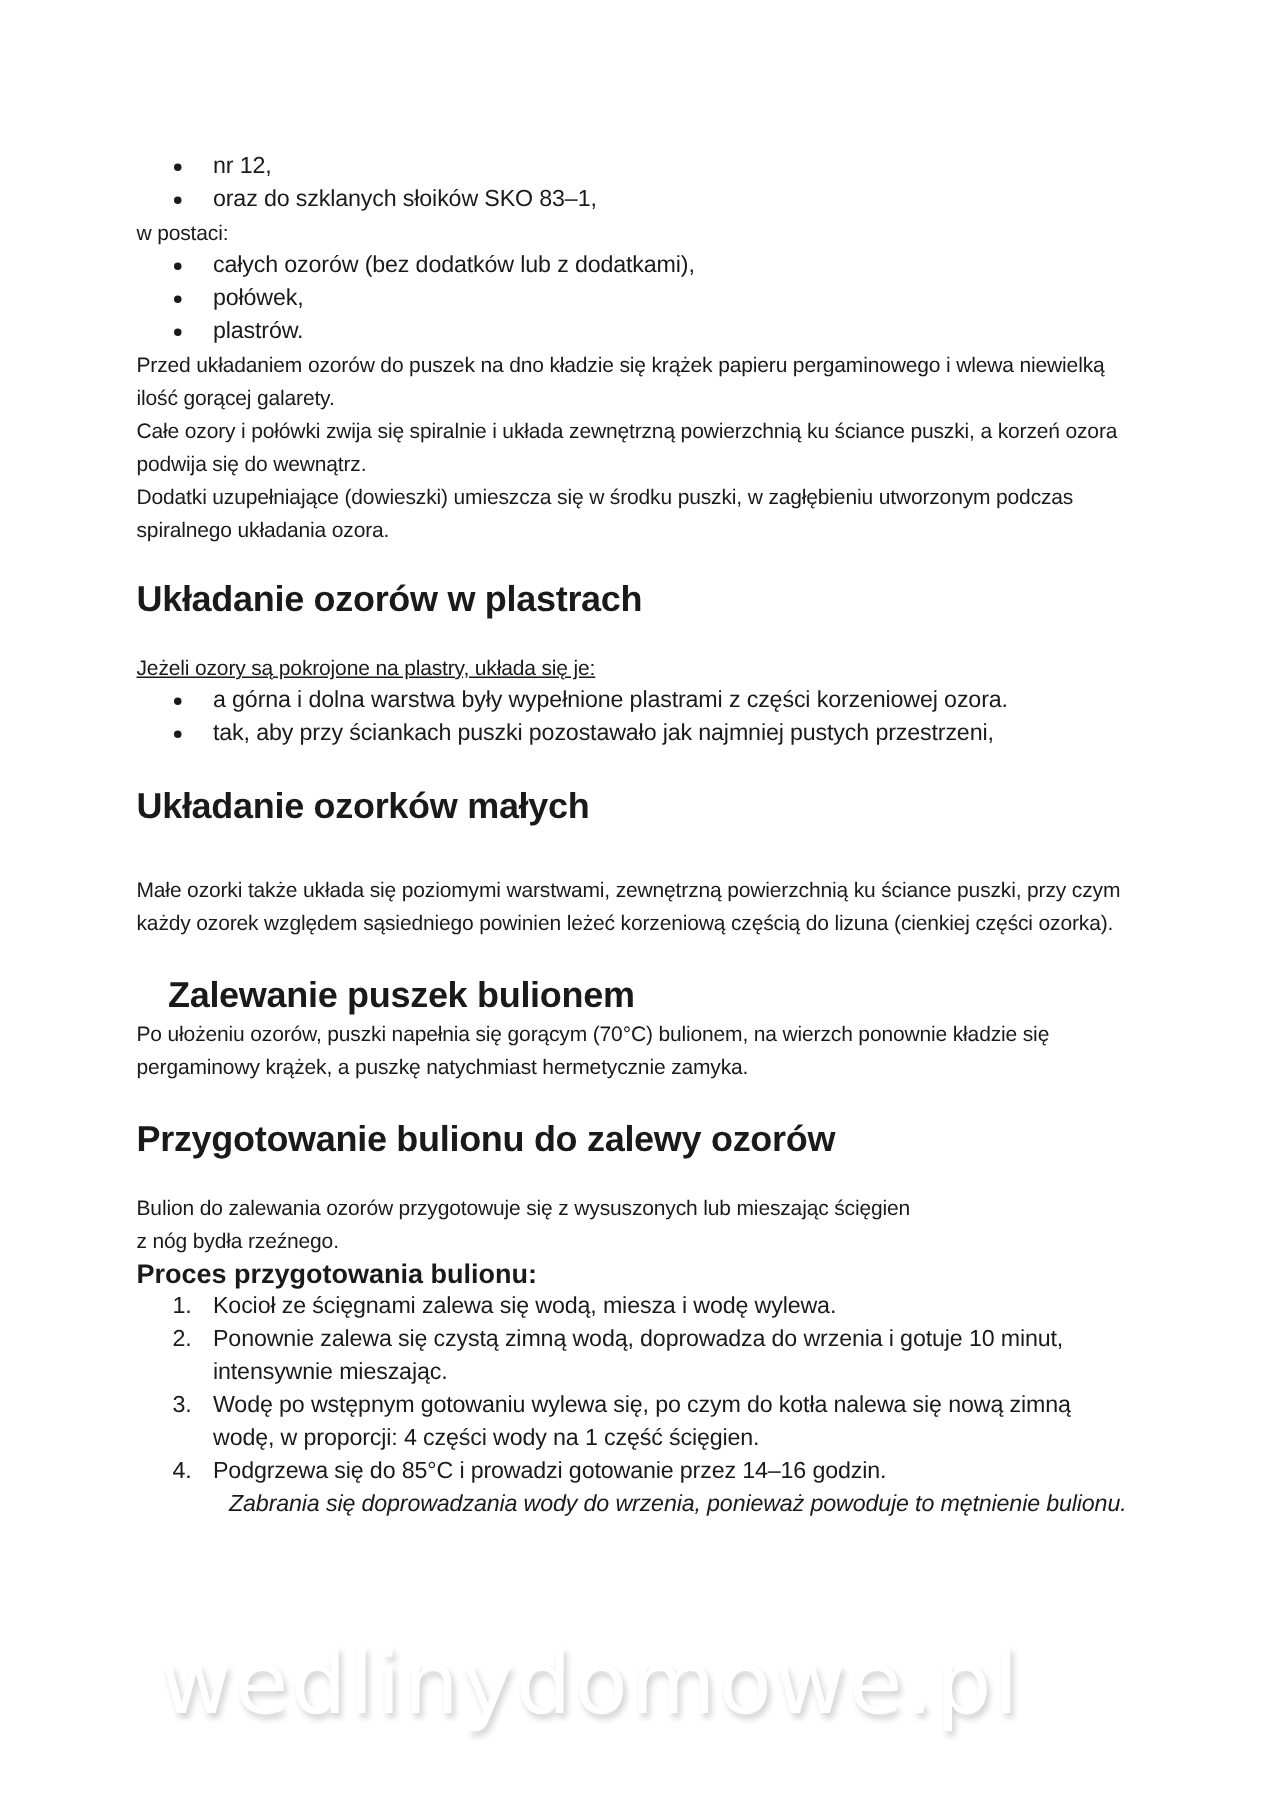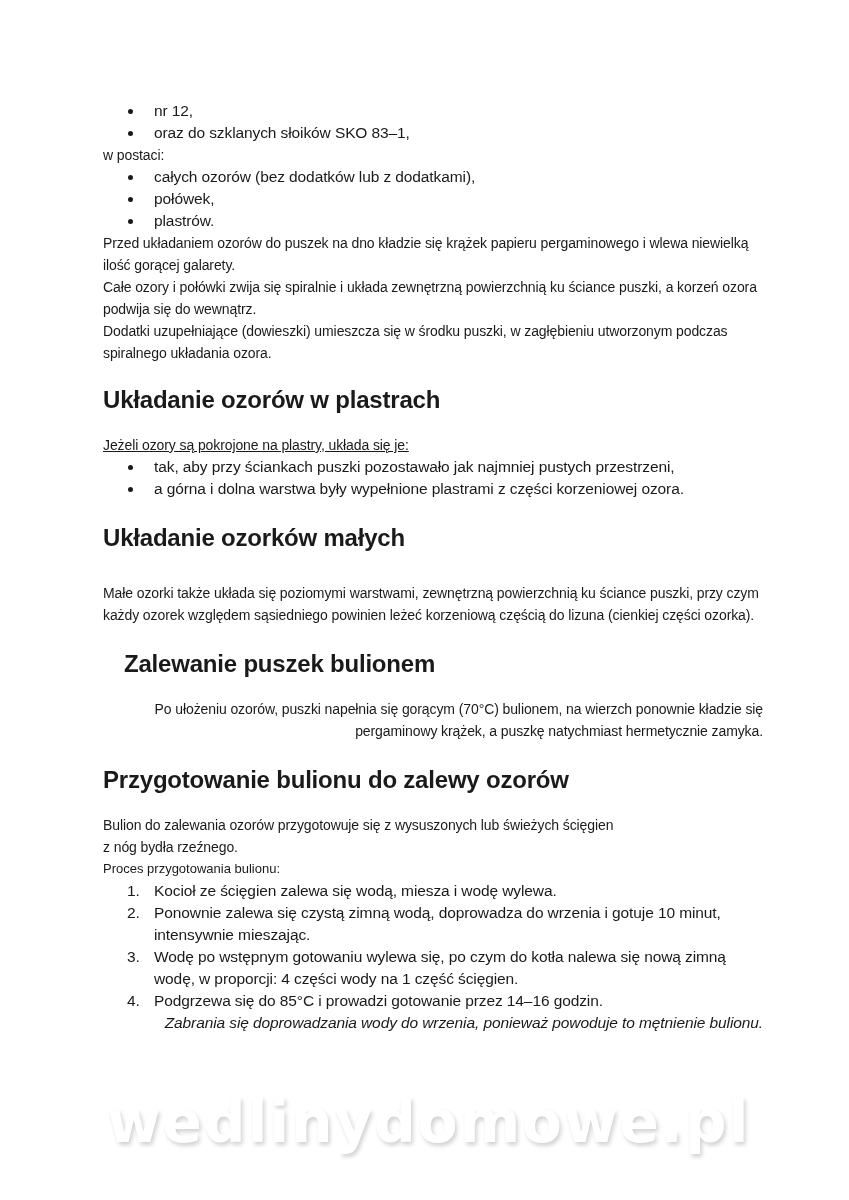--- a/index.html
+++ b/index.html
@@ -5,7 +5,7 @@
   html, body { margin: 0; padding: 0; background: #ffffff; }
   body { width: 849px; height: 1200px; position: relative; overflow: hidden;
          font-family: "Liberation Sans", sans-serif; color: #1a1a1a; }
-  .page { position: absolute; left: 103px; top: 100px; width: 660px; }
+  .page { position: absolute; left: 91px; top: 100px; width: 660px; }
   .p { font-size: 14px; line-height: 22px; margin: 0; letter-spacing: -0.1px; }
   ul.bul { list-style: none; margin: 0; padding: 0; }
   ul.bul li { position: relative; padding-left: 51px; font-size: 15.5px; line-height: 22px; letter-spacing: -0.1px; }

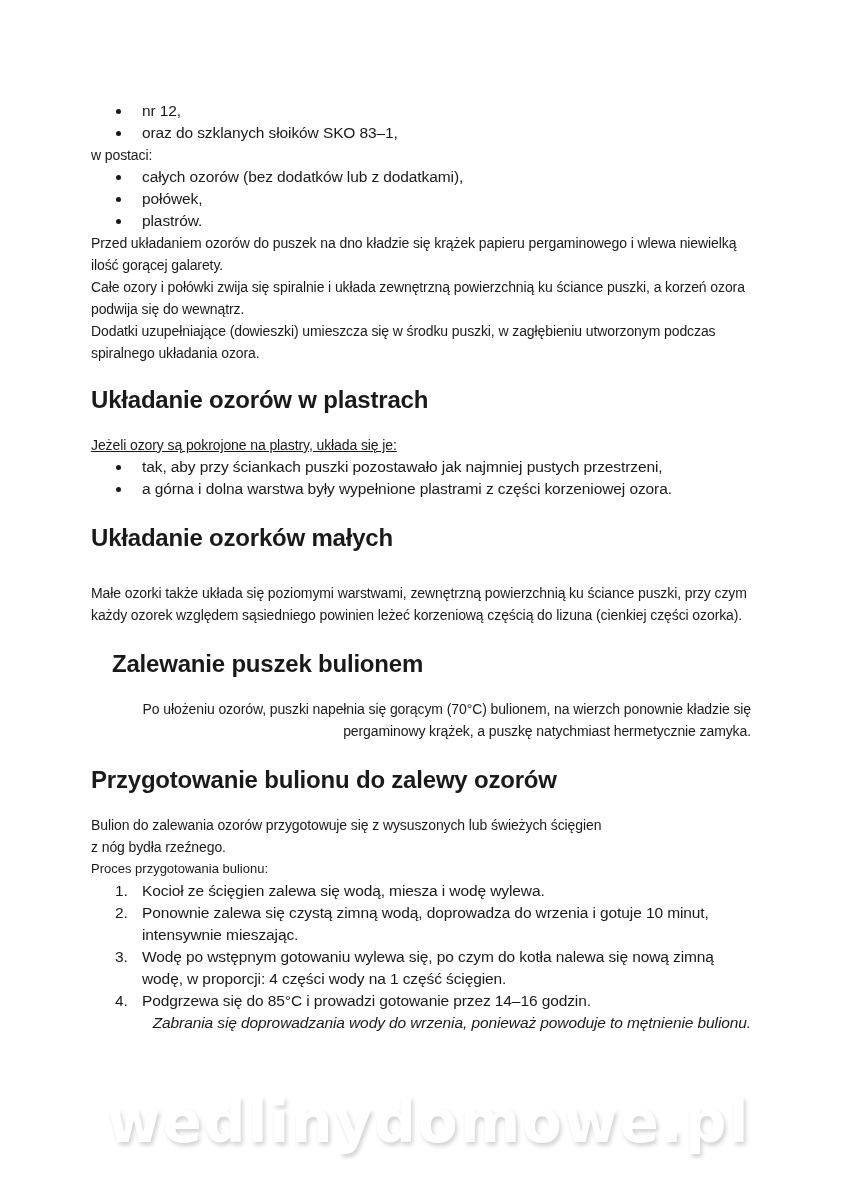--- a/index.html
+++ b/index.html
@@ -42,8 +42,8 @@
   <h2 style="margin-top:22px;">Układanie ozorów w plastrach</h2>
   <p class="p" style="margin-top:20px;text-decoration:underline;">Jeżeli ozory są pokrojone na plastry, układa się je:</p>
   <ul class="bul">
+    <li><span class="dot"></span><span>a górna i dolna warstwa były wypełnione plastrami z części korzeniowej ozora.</span></li>
     <li><span class="dot"></span><span>tak, aby przy ściankach puszki pozostawało jak najmniej pustych przestrzeni,</span></li>
-    <li><span class="dot"></span><span>a górna i dolna warstwa były wypełnione plastrami z części korzeniowej ozora.</span></li>
   </ul>
 
   <h2 style="margin-top:24px;">Układanie ozorków małych</h2>

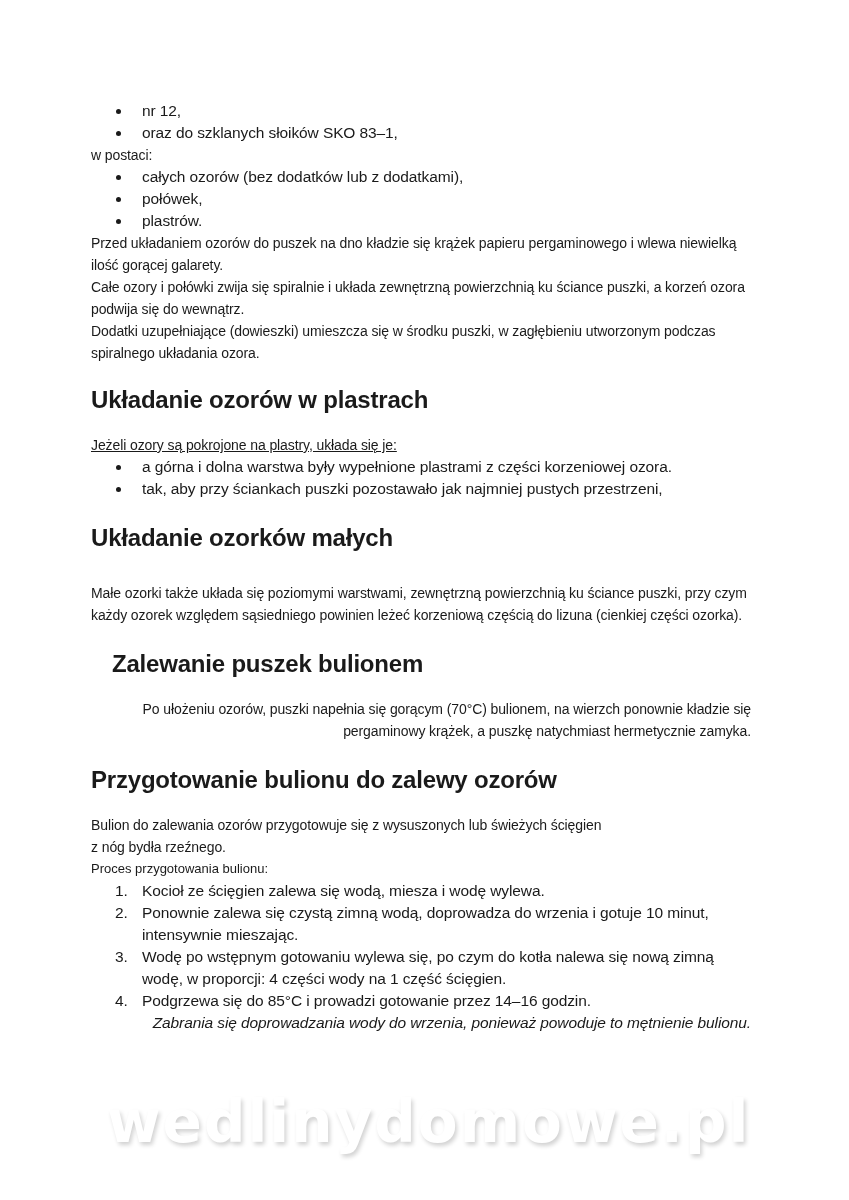--- a/index.html
+++ b/index.html
@@ -50,7 +50,7 @@
   <p class="p" style="margin-top:30px;">Małe ozorki także układa się poziomymi warstwami, zewnętrzną powierzchnią ku ściance puszki, przy czym każdy ozorek względem sąsiedniego powinien leżeć korzeniową częścią do lizuna (cienkiej części ozorka).</p>
 
   <h2 style="margin-top:24px;margin-left:21px;">Zalewanie puszek bulionem</h2>
-  <p class="p" style="margin-top:20px;text-align:right;">Po ułożeniu ozorów, puszki napełnia się gorącym (70°C) bulionem, na wierzch ponownie kładzie się pergaminowy krążek, a puszkę natychmiast hermetycznie zamyka.</p>
+  <p class="p" style="">Po ułożeniu ozorów, puszki napełnia się gorącym (70°C) bulionem, na wierzch ponownie kładzie się pergaminowy krążek, a puszkę natychmiast hermetycznie zamyka.</p>
 
   <h2 style="margin-top:24px;">Przygotowanie bulionu do zalewy ozorów</h2>
   <p class="p" style="margin-top:20px;">

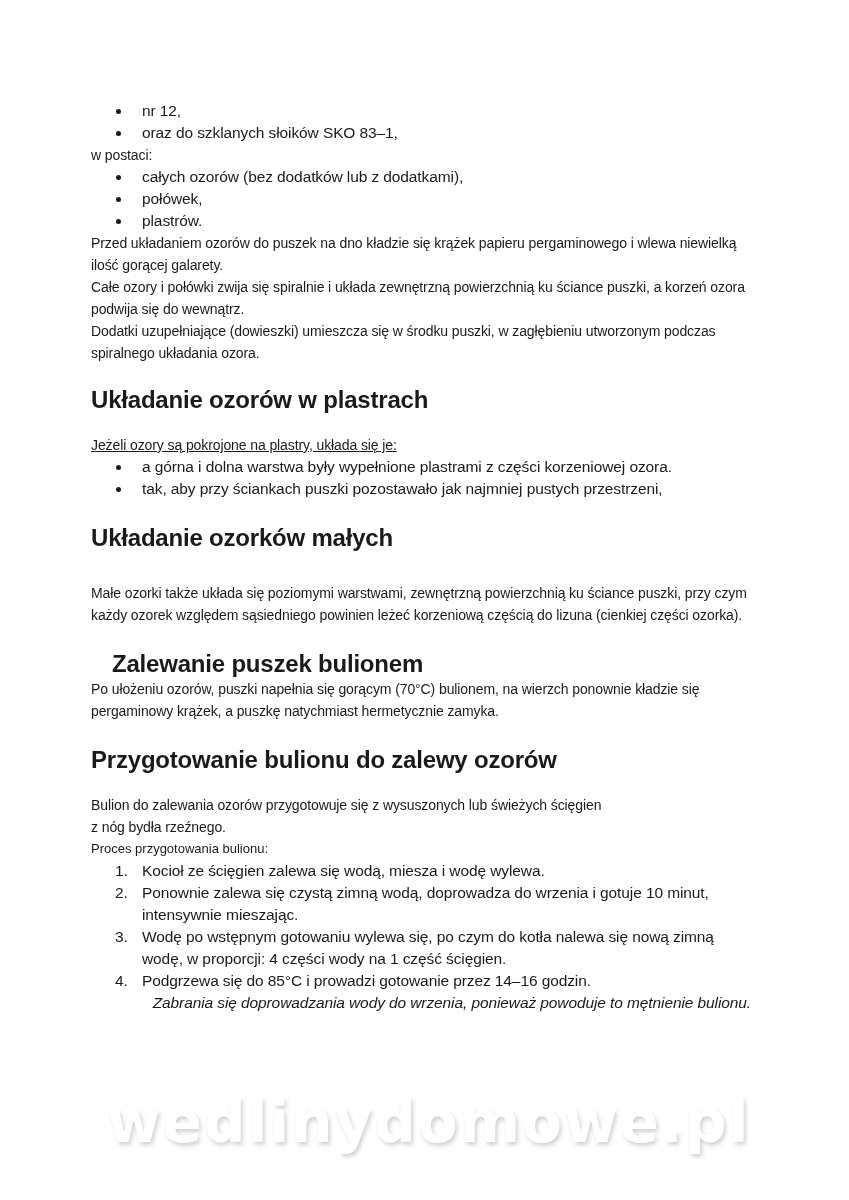--- a/index.html
+++ b/index.html
@@ -54,7 +54,7 @@
 
   <h2 style="margin-top:24px;">Przygotowanie bulionu do zalewy ozorów</h2>
   <p class="p" style="margin-top:20px;">
-    <span>Bulion do zalewania ozorów przygotowuje się z wysuszonych lub świeżych ścięgien</span><br>
+    <span>Bulion do zalewania ozorów przygotowuje się z wysuszonych lub mieszając ścięgien</span><br>
     <span>z nóg bydła rzeźnego.</span>
   </p>
   <h3>Proces przygotowania bulionu:</h3>

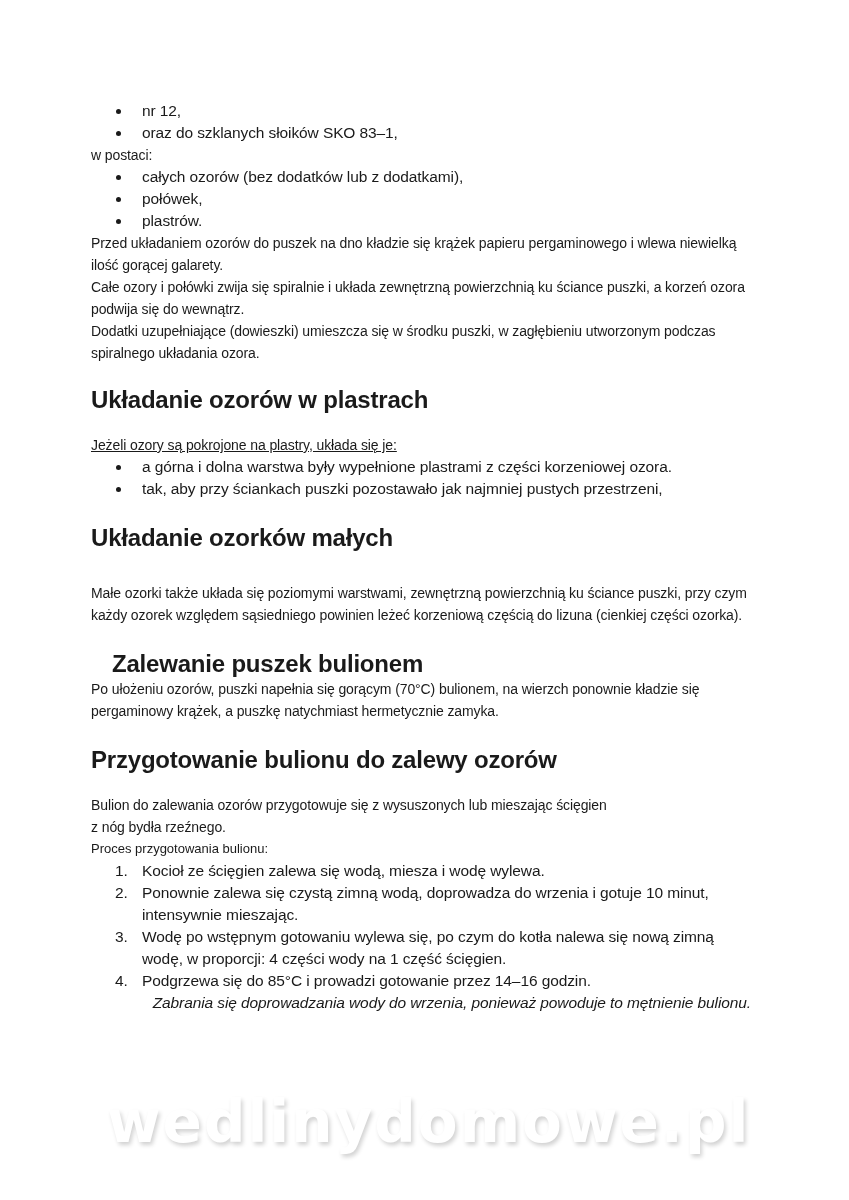--- a/index.html
+++ b/index.html
@@ -11,7 +11,7 @@
   ul.bul li { position: relative; padding-left: 51px; font-size: 15.5px; line-height: 22px; letter-spacing: -0.1px; }
   ul.bul li .dot { position: absolute; left: 25px; top: 9px; width: 5px; height: 5px; border-radius: 50%; background: #1a1a1a; }
   h2 { font-size: 24px; font-weight: bold; margin: 0; line-height: 28px; letter-spacing: -0.2px; }
-  h3 { font-size: 13px; font-weight: normal; margin: 0; line-height: 22px; }
+  h3 { font-size: 18px; font-weight: bold; margin: 0; line-height: 22px; }
   ol.num { list-style: none; margin: 0; padding: 0; }
   ol.num li { position: relative; padding-left: 51px; font-size: 15.5px; line-height: 22px; letter-spacing: -0.1px; }
   ol.num li .n { position: absolute; left: 24px; top: 0; }

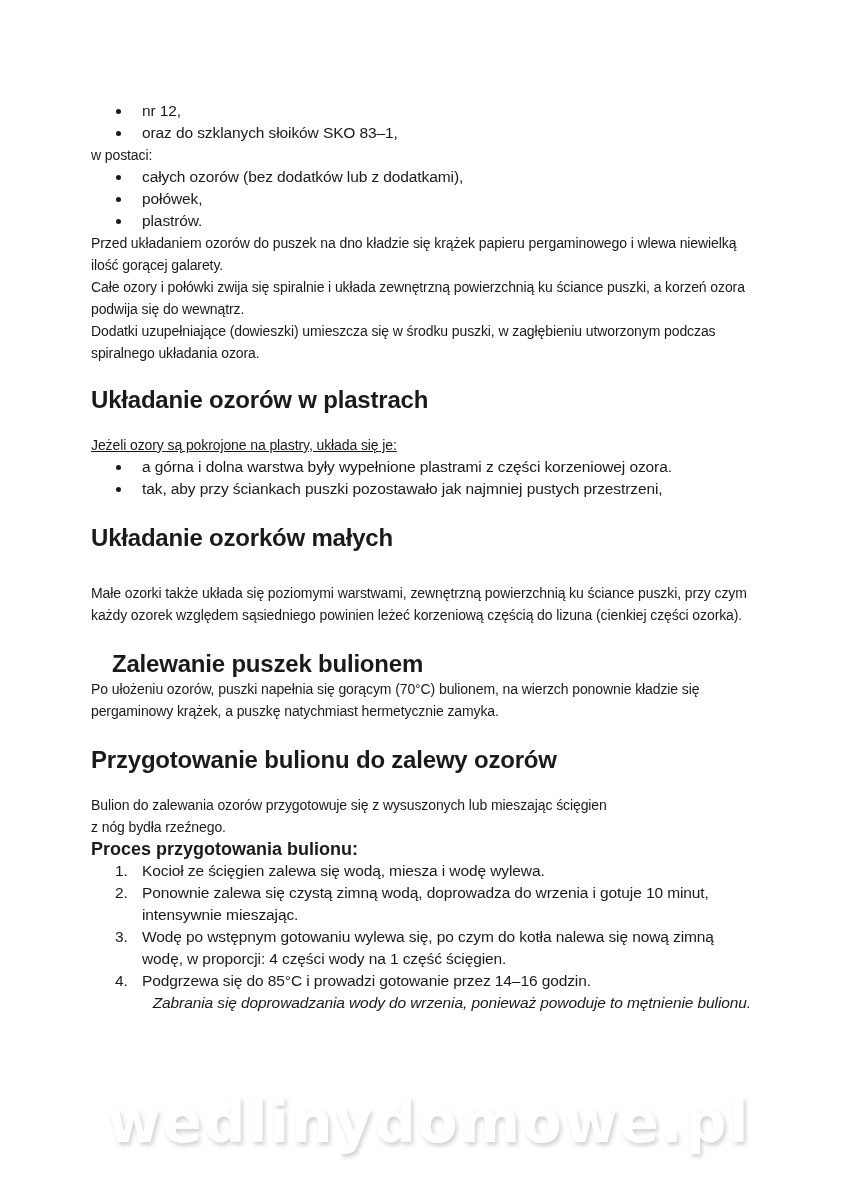--- a/index.html
+++ b/index.html
@@ -59,7 +59,7 @@
   </p>
   <h3>Proces przygotowania bulionu:</h3>
   <ol class="num">
-    <li><span class="n">1.</span><span>Kocioł ze ścięgien zalewa się wodą, miesza i wodę wylewa.</span></li>
+    <li><span class="n">1.</span><span>Kocioł ze ścięgnami zalewa się wodą, miesza i wodę wylewa.</span></li>
     <li><span class="n">2.</span><span>Ponownie zalewa się czystą zimną wodą, doprowadza do wrzenia i gotuje 10 minut, intensywnie mieszając.</span></li>
     <li><span class="n">3.</span><span>Wodę po wstępnym gotowaniu wylewa się, po czym do kotła nalewa się nową zimną wodę, w proporcji: 4 części wody na 1 część ścięgien.</span></li>
     <li><span class="n">4.</span><span>Podgrzewa się do 85°C i prowadzi gotowanie przez 14–16 godzin.</span><span class="note">Zabrania się doprowadzania wody do wrzenia, ponieważ powoduje to mętnienie bulionu.</span></li>

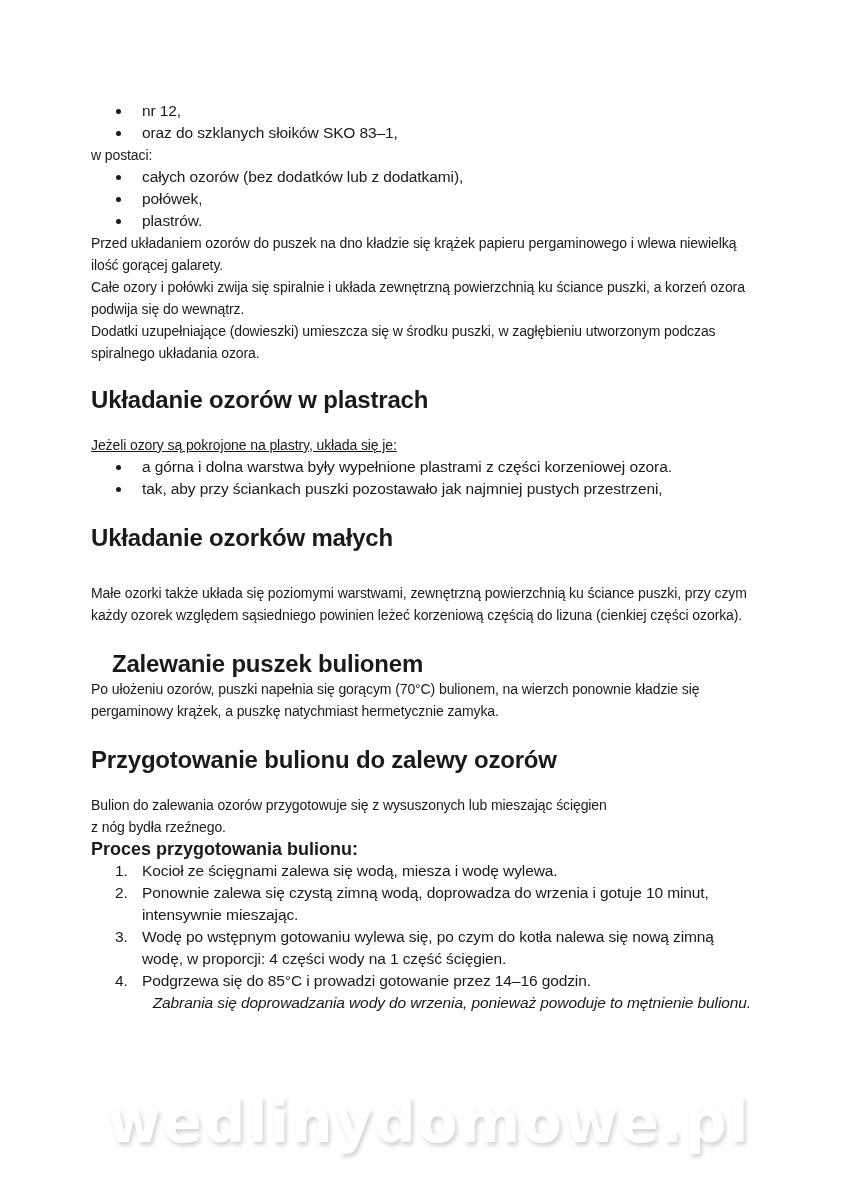--- a/index.html
+++ b/index.html
@@ -17,7 +17,7 @@
   ol.num li .n { position: absolute; left: 24px; top: 0; }
   .note { font-style: italic; display: block; text-align: right; }
   .watermark { position: absolute; left: 107px; top: 1088px; font-family: "DejaVu Sans", sans-serif;
-               font-weight: bold; font-size: 58px; letter-spacing: 2px; color: #ffffff;
+               font-weight: normal; font-size: 58px; letter-spacing: 2px; color: #ffffff;
                text-shadow: 2px 3px 4px rgba(0,0,0,0.18); }
 </style>
 </head>

